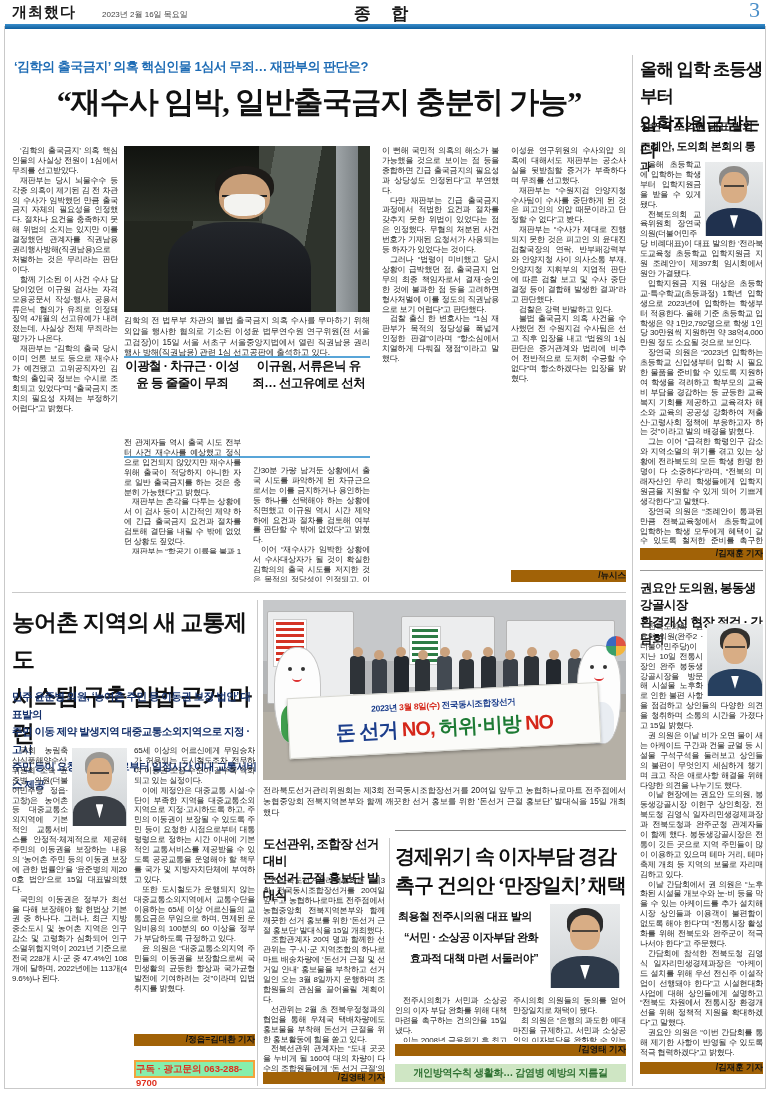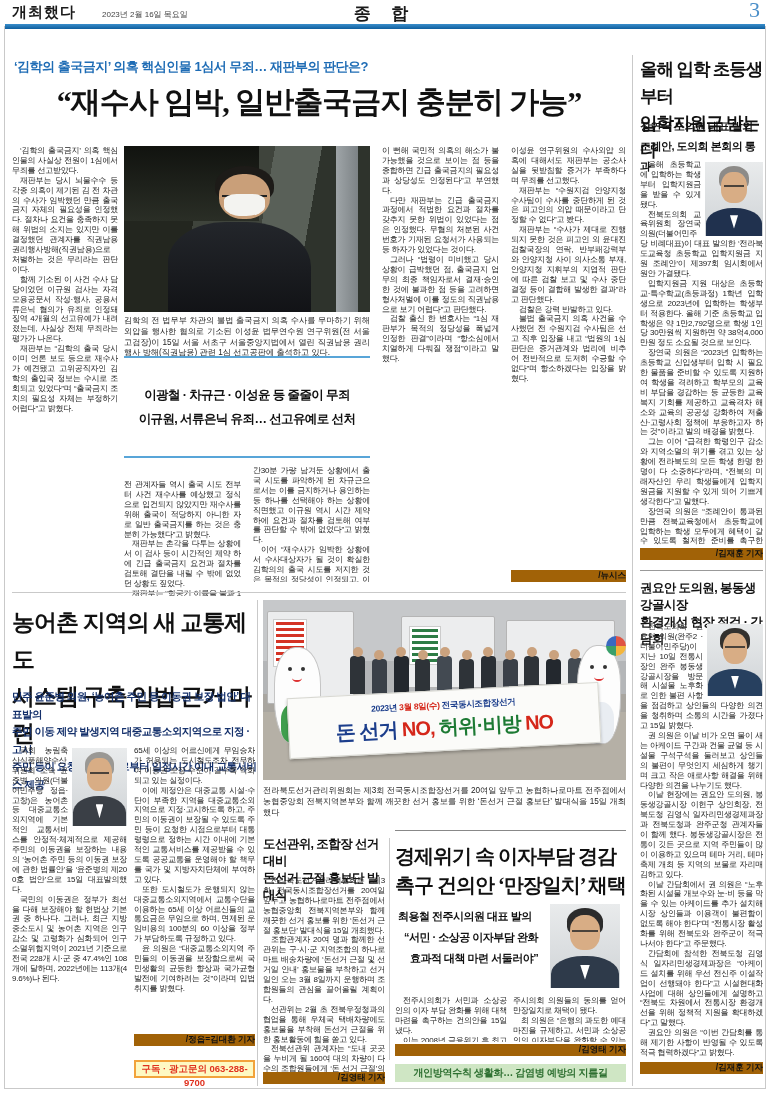--- a/index.html
+++ b/index.html
@@ -24,7 +24,7 @@
   .kicker{font-size:13px;font-weight:800;color:#1e6cb5;letter-spacing:-0.5px}
   .main-headline{font-size:30px;font-weight:700;letter-spacing:-1px;text-align:center;color:#111}
   .photo-caption{font-size:8.2px;line-height:10.8px;text-align:justify;color:#222;word-break:break-all}
-  .subhead-box{border-top:2px solid #58a5d8;border-bottom:2px solid #58a5d8;display:flex;flex-direction:column;
+  .subhead-box{border-top:2px solid #58a5d8;border-bottom:2px solid #58a5d8;display:flex;
                justify-content:center;gap:7px;text-align:center;font-weight:800;font-size:12.5px;letter-spacing:-0.6px;color:#111}
   
   .farm-headline{font-size:23px;line-height:37px;font-weight:700;letter-spacing:-1px;color:#111}

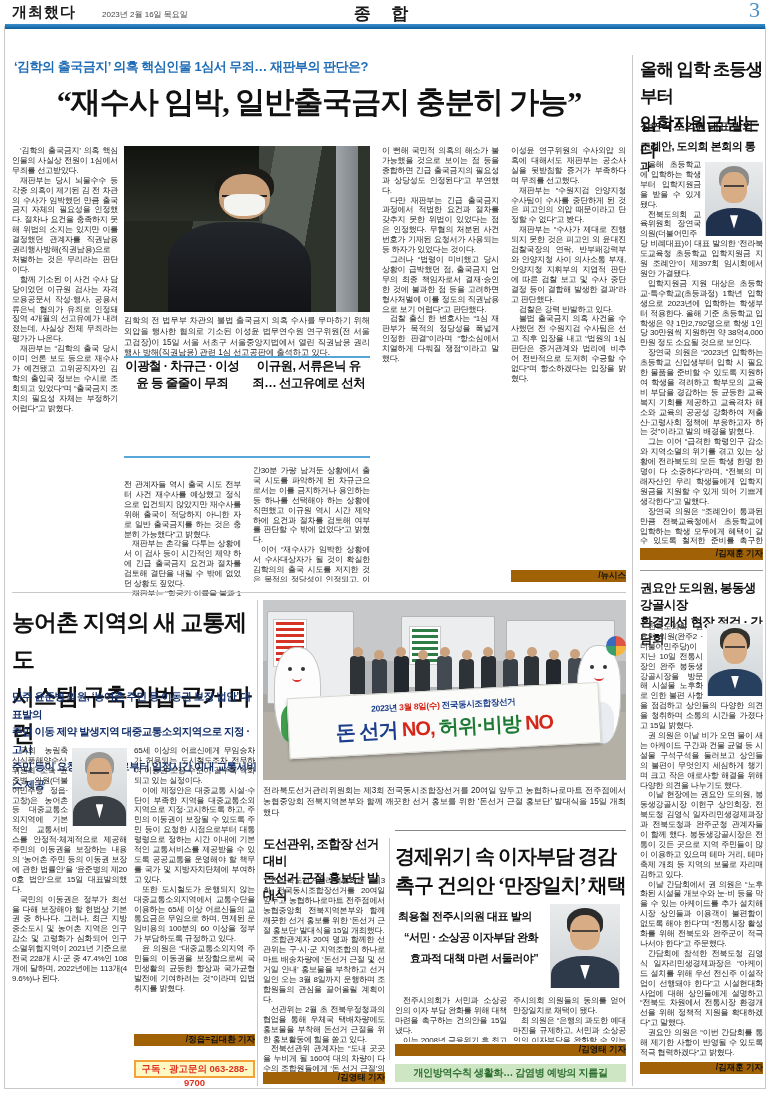--- a/index.html
+++ b/index.html
@@ -116,7 +116,7 @@
     <div>이규원, 서류은닉 유죄… 선고유예로 선처</div>
   </div>
 
-  <div class="abs bodycol" style="left:124px;top:480px;width:117px;height:116px">
+  <div class="abs bodycol" style="left:124px;top:438px;width:117px;height:116px">
     <p class="cont">전 관계자들 역시 출국 시도 전부터 사건 재수사를 예상했고 정식으로 입건되지 않았지만 재수사를 위해 출국이 적당하지 아니한 자로 일반 출국금지를 하는 것은 충분히 가능했다”고 밝혔다.</p>
     <p>재판부는 촌각을 다투는 상황에서 이 검사 등이 시간적인 제약 하에 긴급 출국금지 요건과 절차를 검토해 결단을 내릴 수 밖에 없었던 상황도 짚었다.</p>
     <p>재판부는 “항공기 이륙을 불과 1시</p>

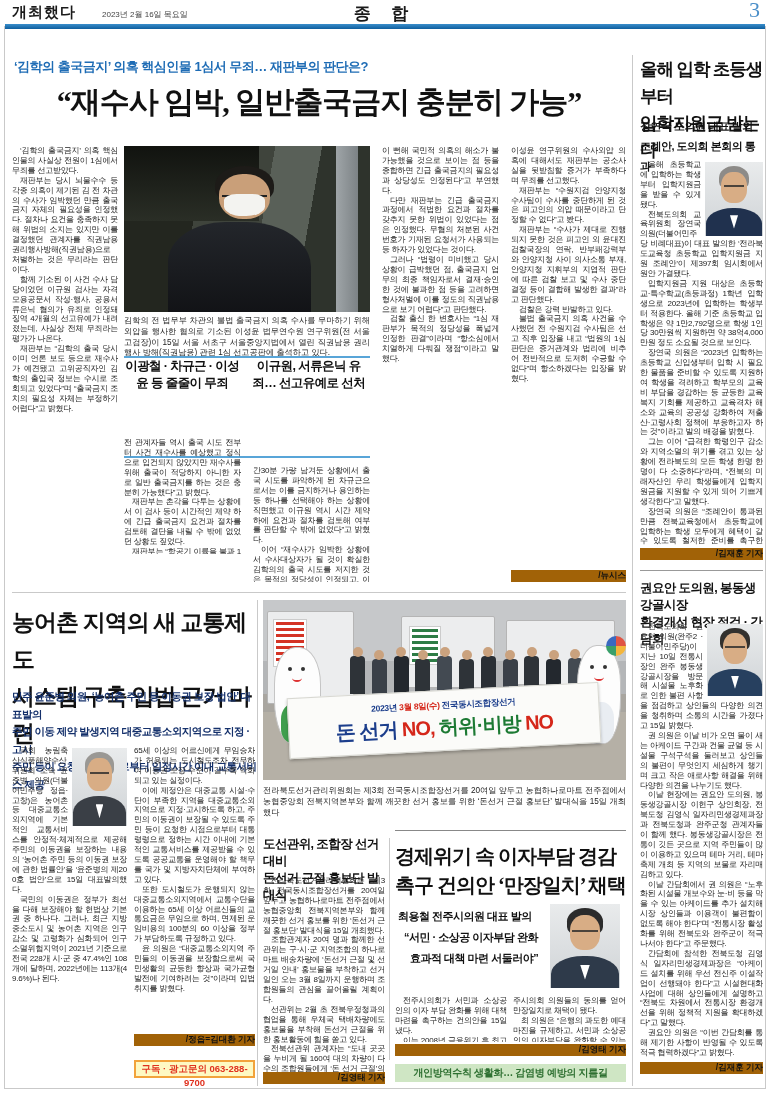--- a/index.html
+++ b/index.html
@@ -29,8 +29,8 @@
   
   .farm-headline{font-size:23px;line-height:37px;font-weight:700;letter-spacing:-1px;color:#111}
   .farm-sub{font-size:10.5px;font-weight:800;line-height:17.5px;color:#14306b;letter-spacing:-0.5px}
-  .ad-box{border:2px solid #f2a33c;background:#fef9c3;color:#e0301e;font-size:9.5px;font-weight:800;
-          text-align:center;line-height:14px}
+  .ad-box{border:2px solid #f2a33c;background:#86efac;color:#e0301e;font-size:9.5px;font-weight:800;
+          line-height:14px}
   
   .small-headline{font-size:12.5px;font-weight:800;line-height:17px;letter-spacing:-0.6px;color:#111}
   .econ-headline{font-size:20px;line-height:29px;font-weight:700;letter-spacing:-1px;color:#111}

